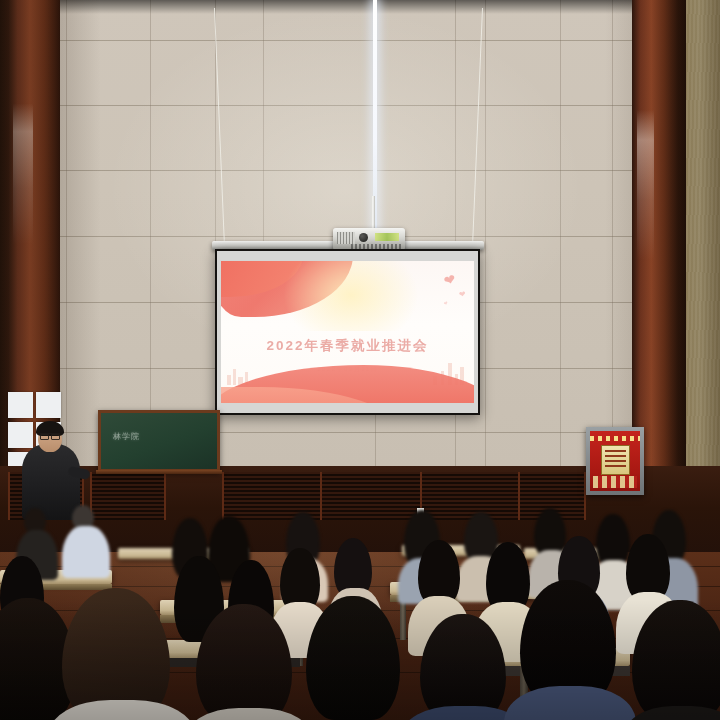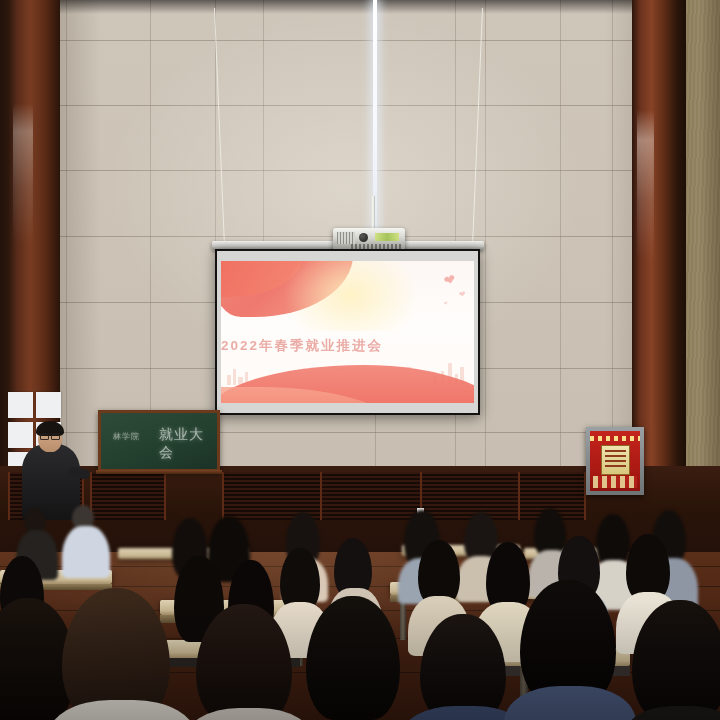--- a/index.html
+++ b/index.html
@@ -163,7 +163,7 @@
     text-shadow:0 0 2px rgba(255,255,255,.7);
   }
   .slide-title2{
-    position:absolute;left:0;right:0;top:76px;text-align:left;
+    position:absolute;left:0;right:0;top:76px;text-align:center;
     color:#ebaca6;
     font-size:13.5px;letter-spacing:2px;font-weight:600;
     text-shadow:0 0 2px rgba(255,255,255,.7);

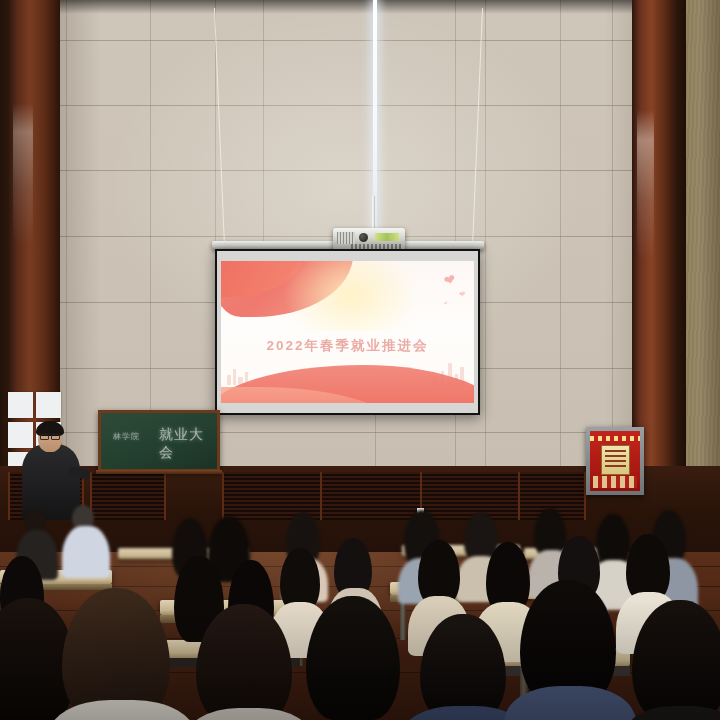--- a/index.html
+++ b/index.html
@@ -428,7 +428,6 @@
 
   <div class="chalkboard">
     <div class="chalk" style="left:12px;top:18px">林学院</div>
-    <div class="chalk-big" style="left:58px;top:13px">就业大会</div>
   </div>
   <div class="board-tray"></div>
 

